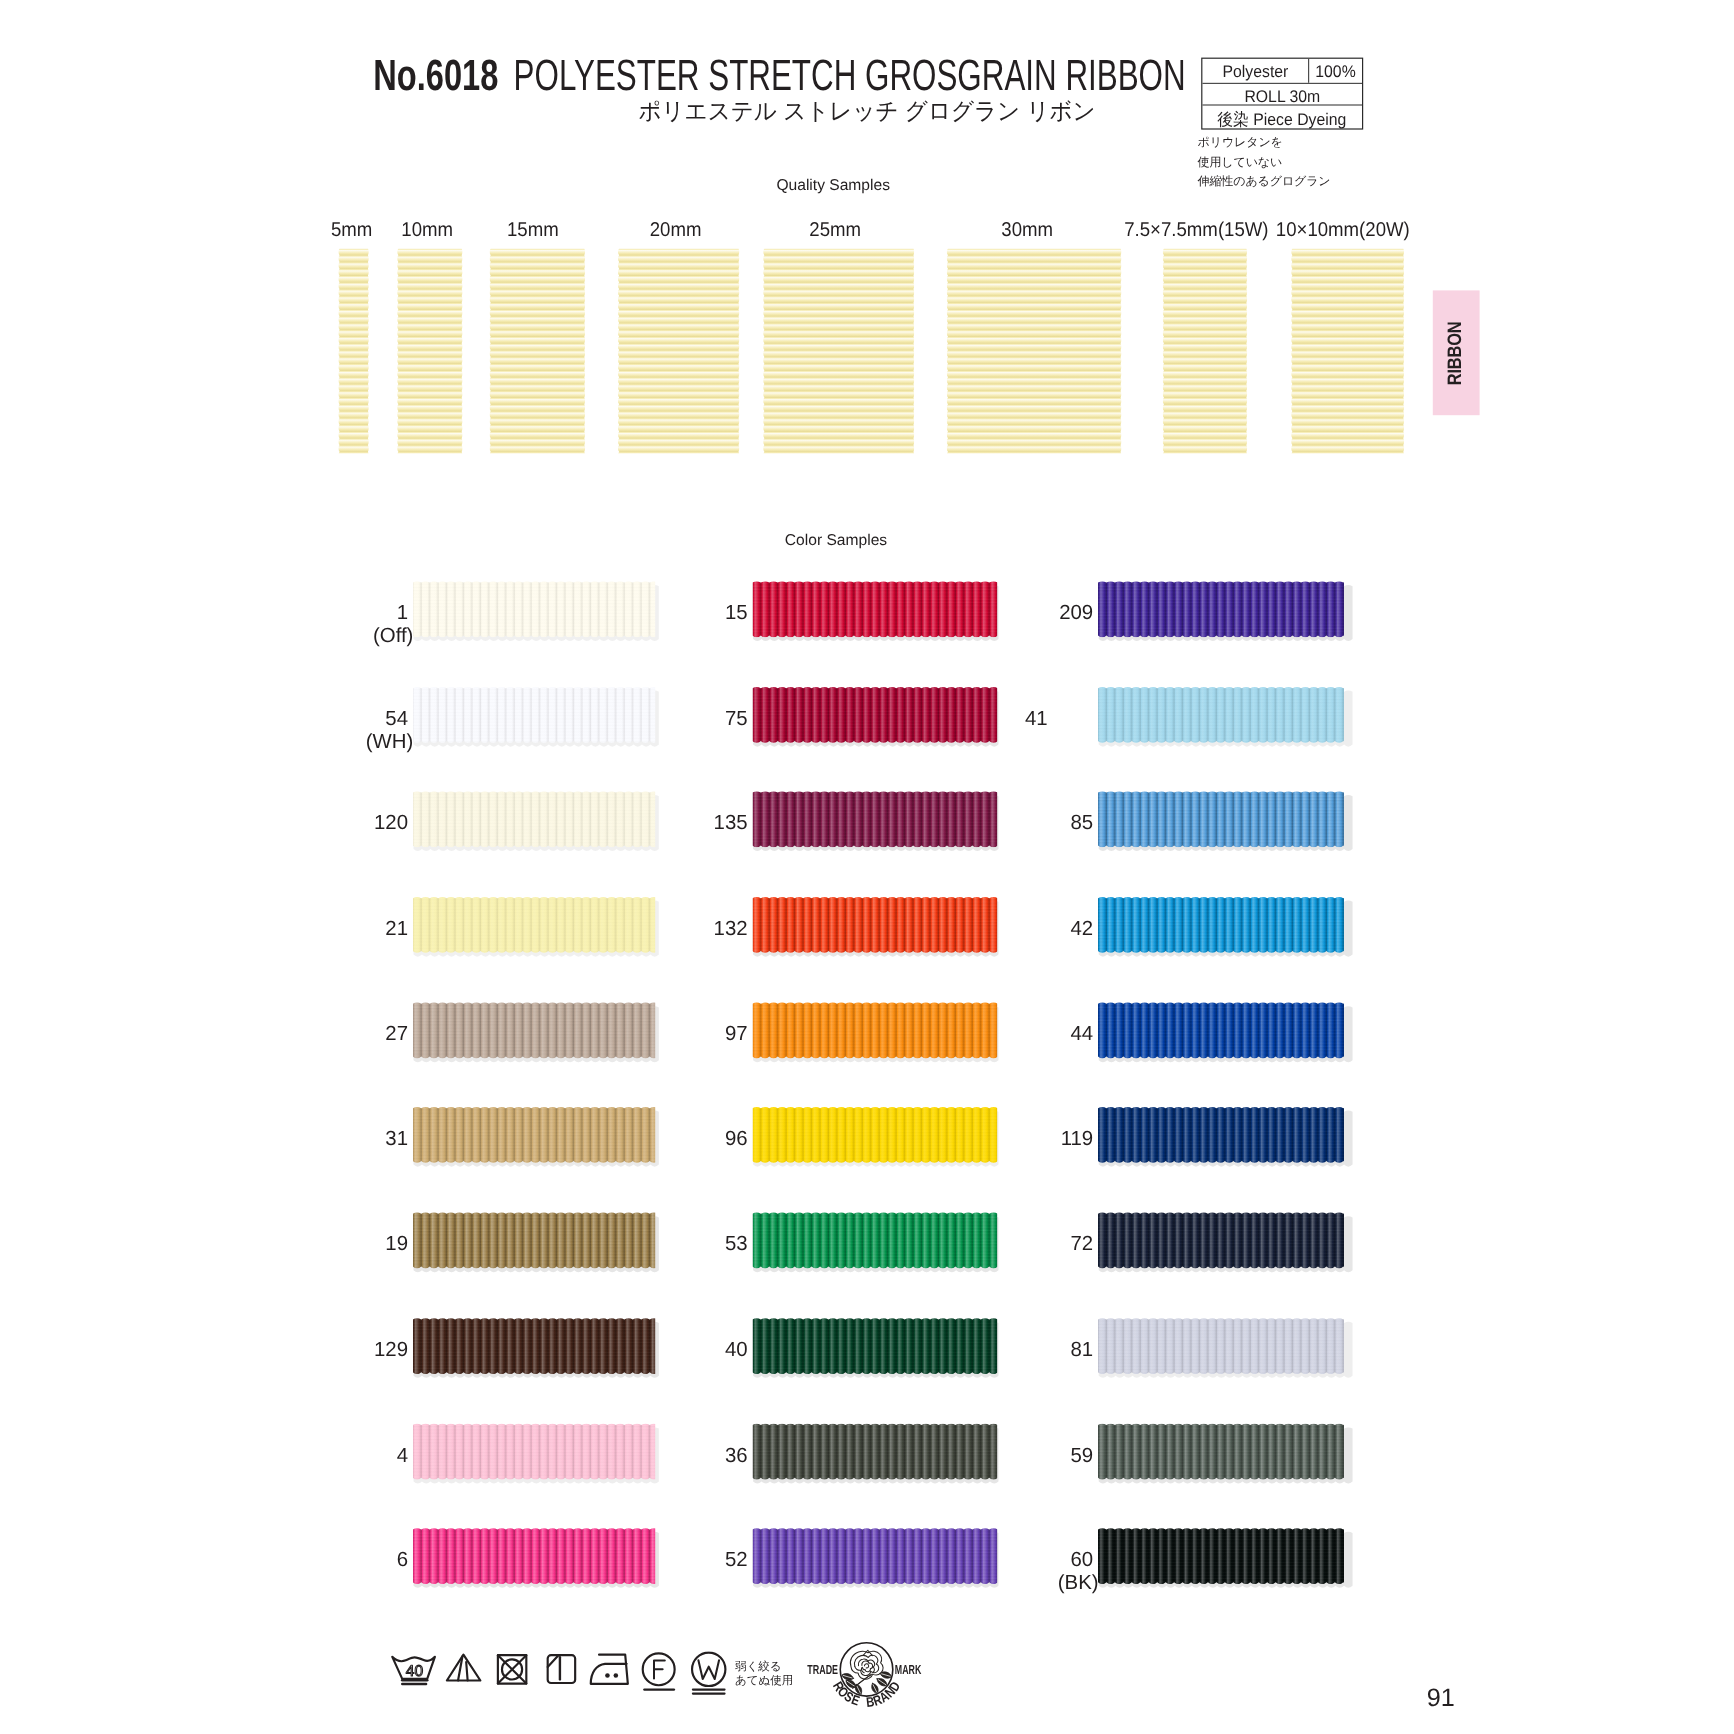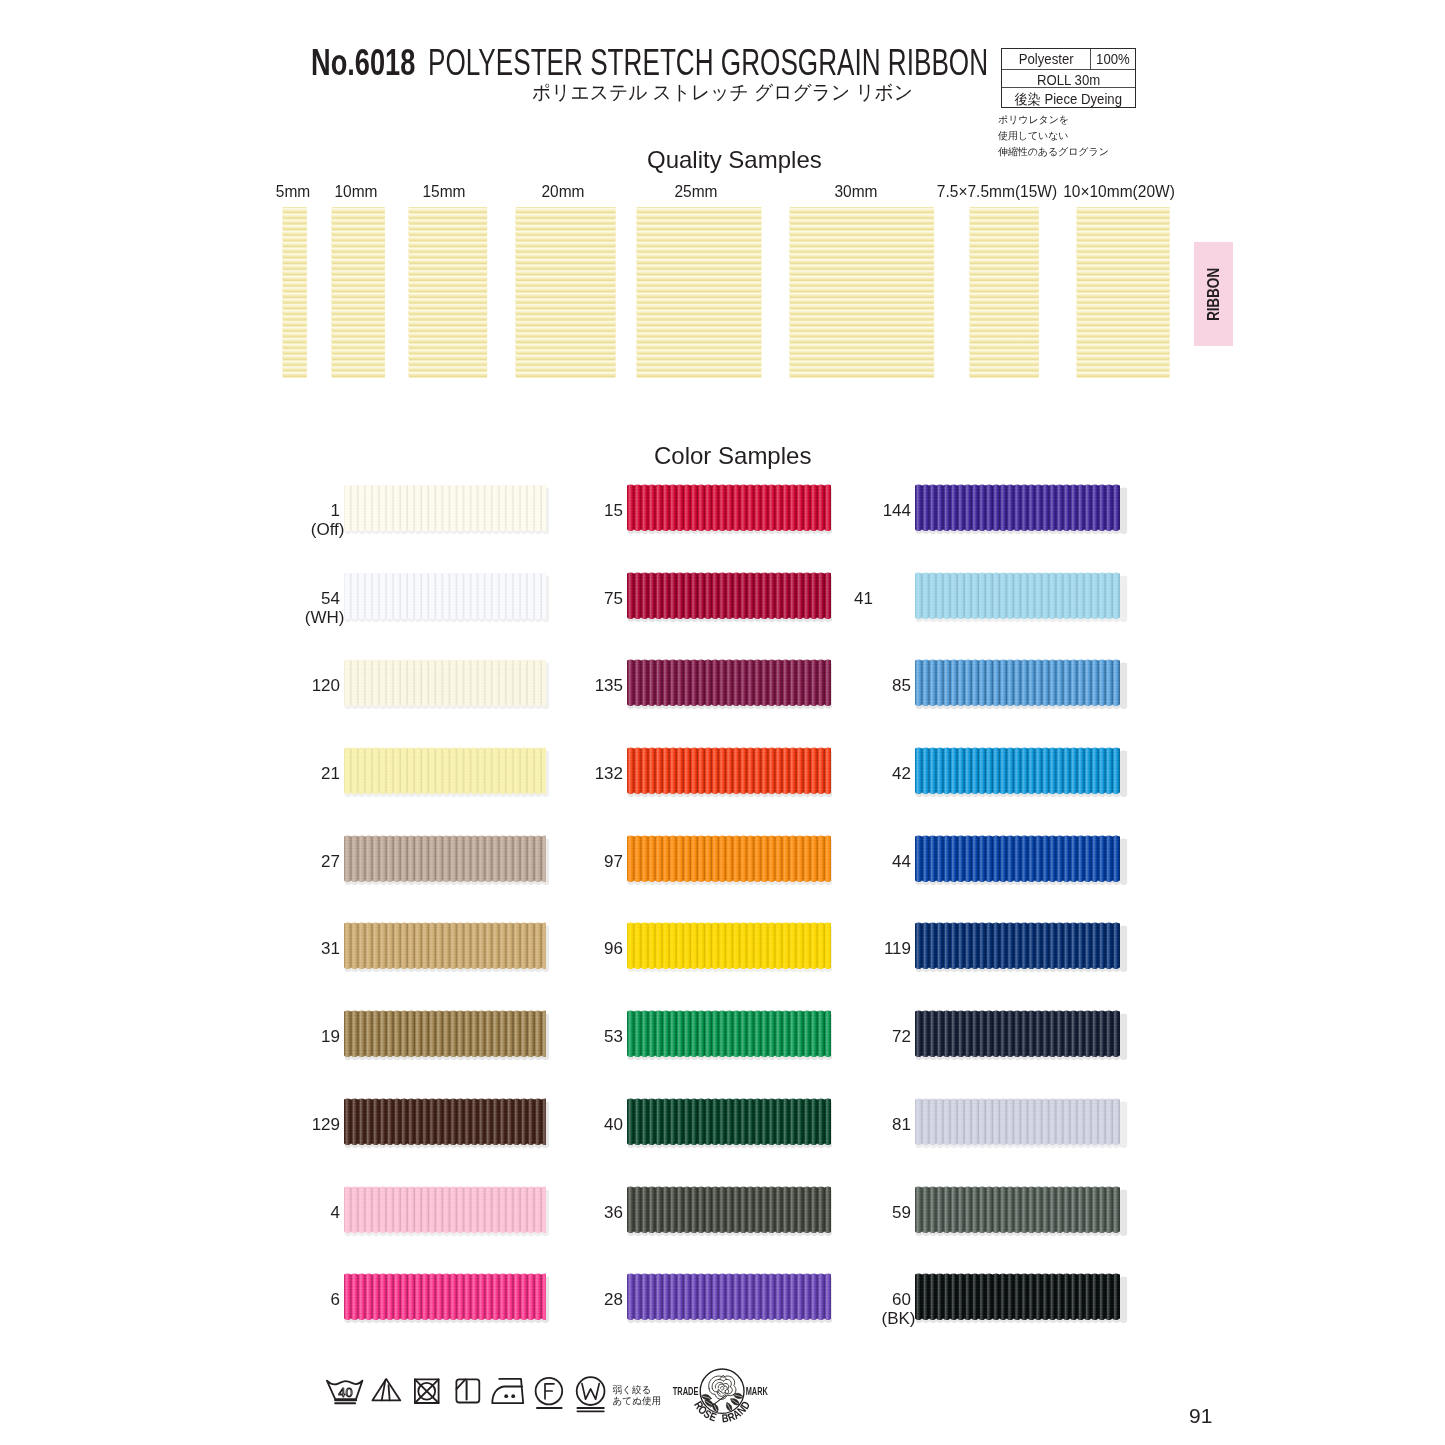--- a/index.html
+++ b/index.html
@@ -31,7 +31,7 @@
             letter-spacing:-0.2px;white-space:nowrap;}
 
   
-  .sect-h{font-size:24px;white-space:nowrap;}
+  .sect-h{font-size:13px;white-space:nowrap;}
   #q-head{left:647px;top:146.3px;}
   #c-head{left:654px;top:442.2px;}
 

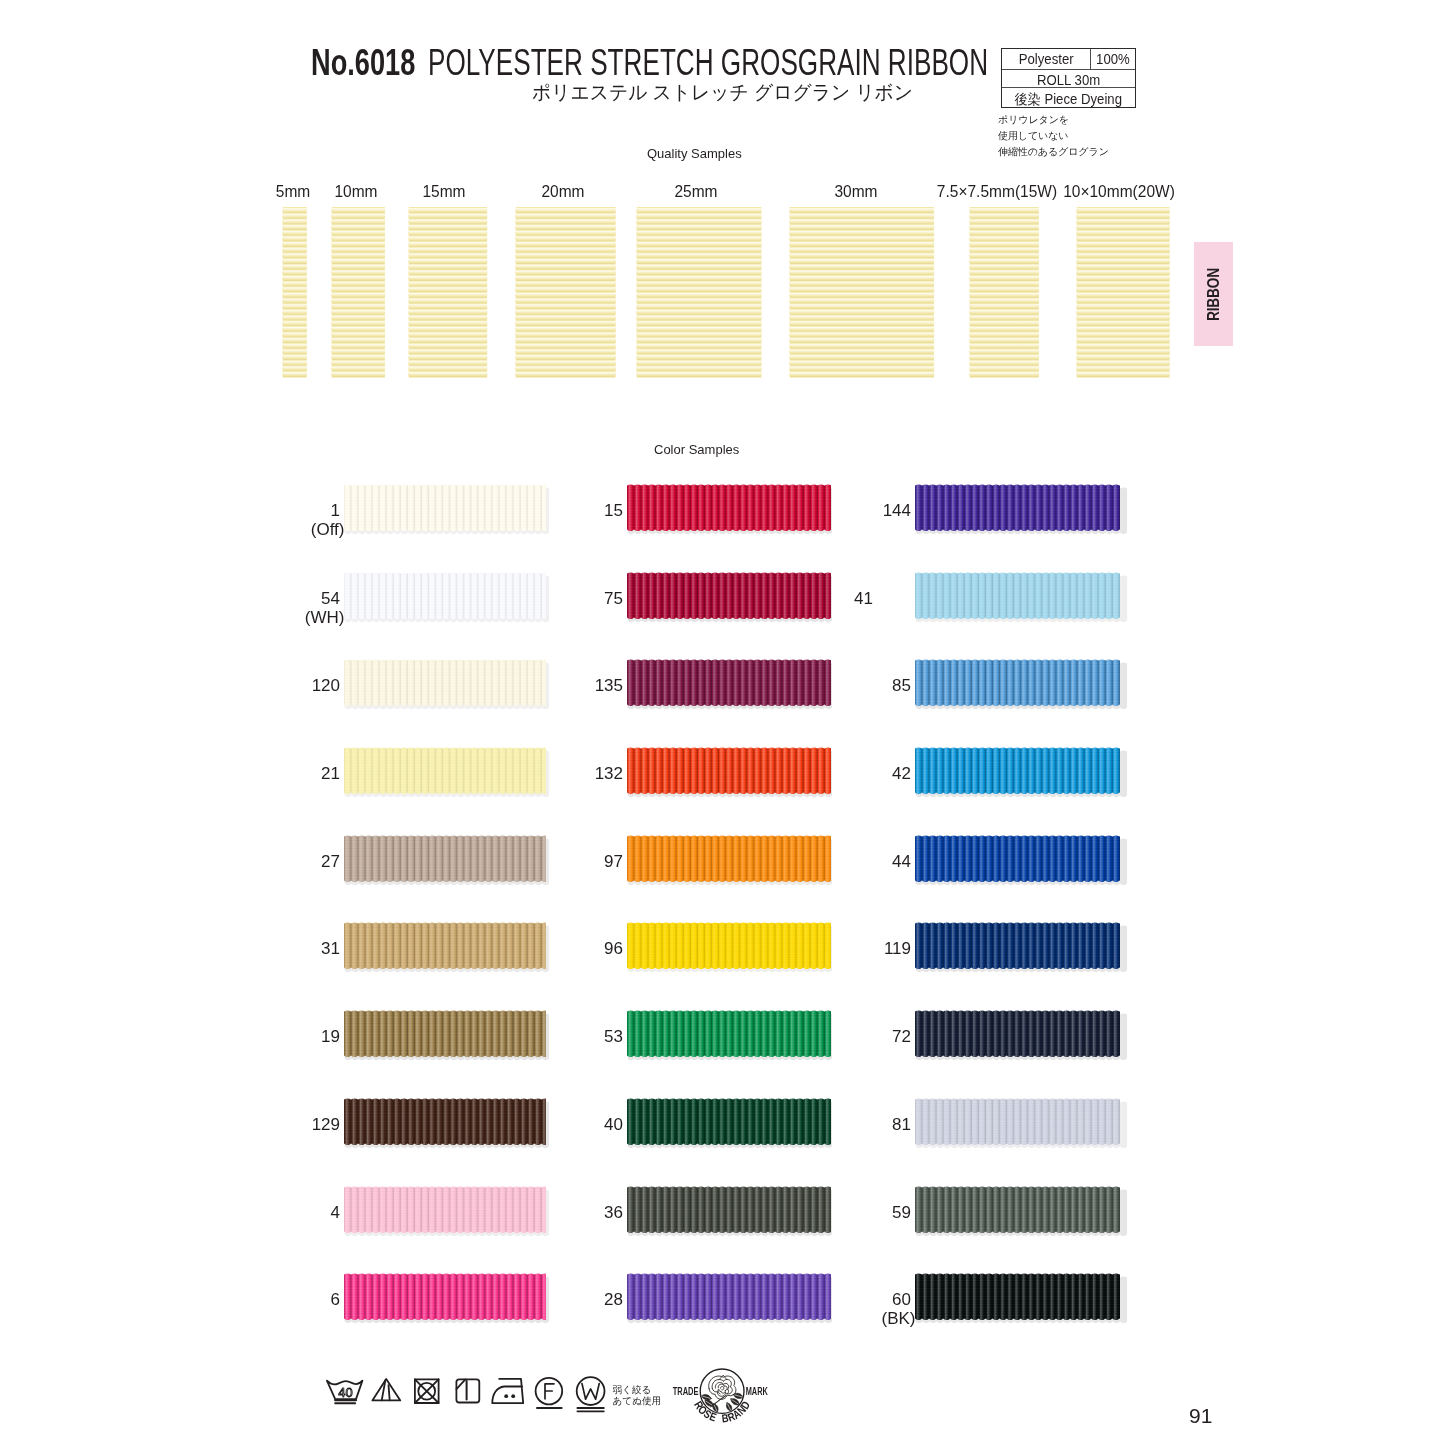--- a/index.html
+++ b/index.html
@@ -876,7 +876,7 @@
         </g>
       </svg>
     </div>
-    <div class="abs cnum" style="left:791px;top:501.9px;width:120px"><span>144</span></div>
+    <div class="abs cnum" style="left:791px;top:501.9px;width:120px"><span>209</span></div>
     <div class="abs cswatch" style="left:915px;top:484px;width:205px">
       <svg width="214" height="56" style="display:block;position:absolute;left:-3px;top:-3px;overflow:visible">
         <defs>

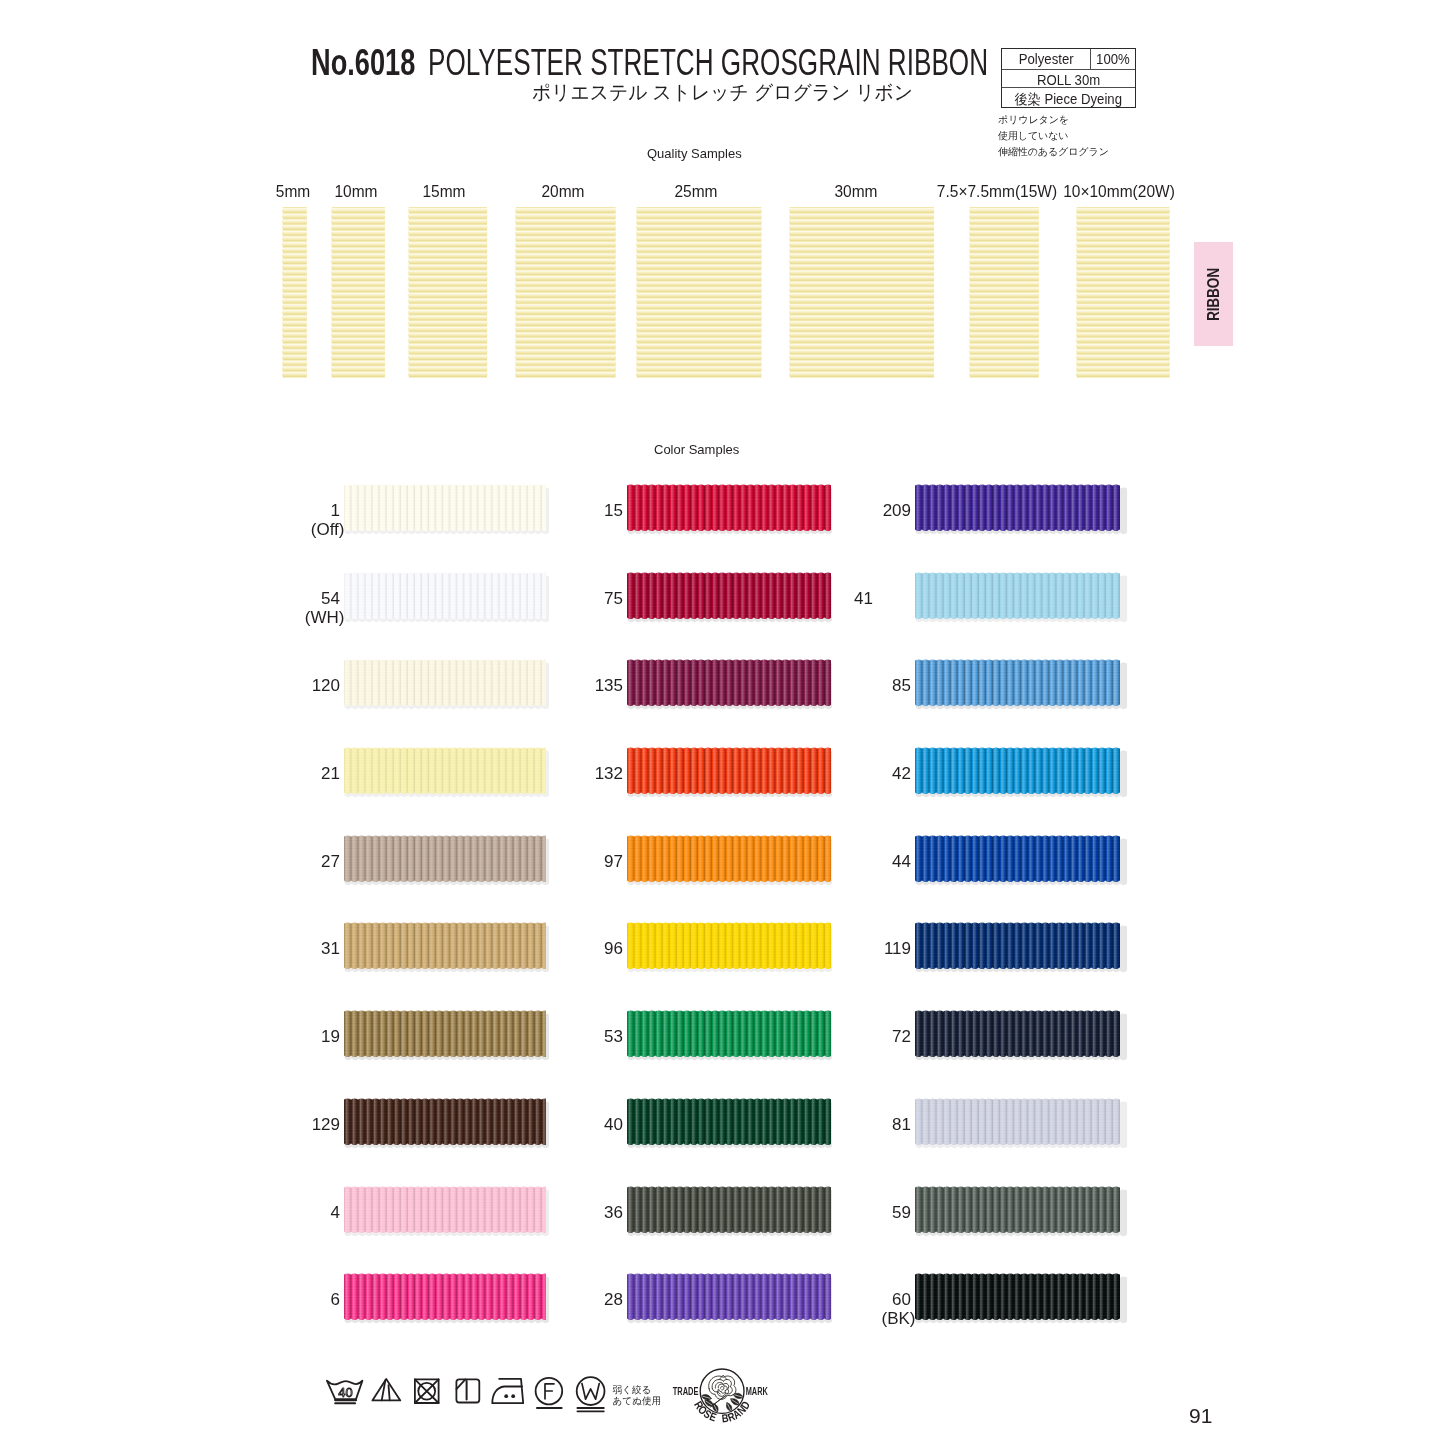--- a/index.html
+++ b/index.html
@@ -845,7 +845,7 @@
         </g>
       </svg>
     </div>
-    <div class="abs cnum" style="left:503px;top:1290.9px;width:120px"><span>28</span></div>
+    <div class="abs cnum" style="left:503px;top:1290.9px;width:120px"><span>52</span></div>
     <div class="abs cswatch" style="left:627px;top:1273px;width:204px">
       <svg width="213" height="56" style="display:block;position:absolute;left:-3px;top:-3px;overflow:visible">
         <defs>

